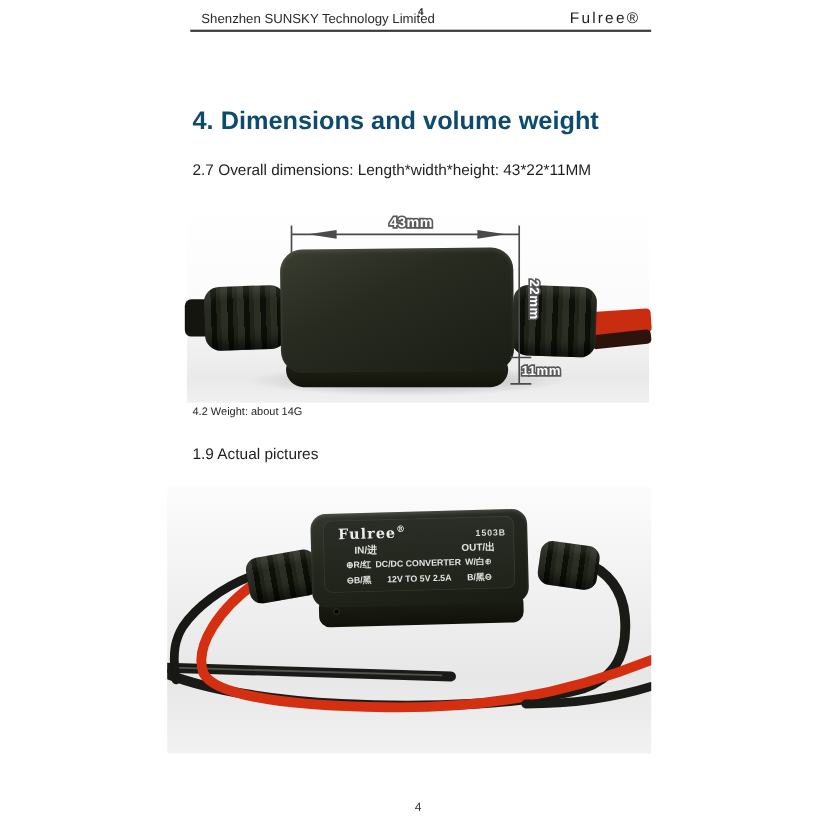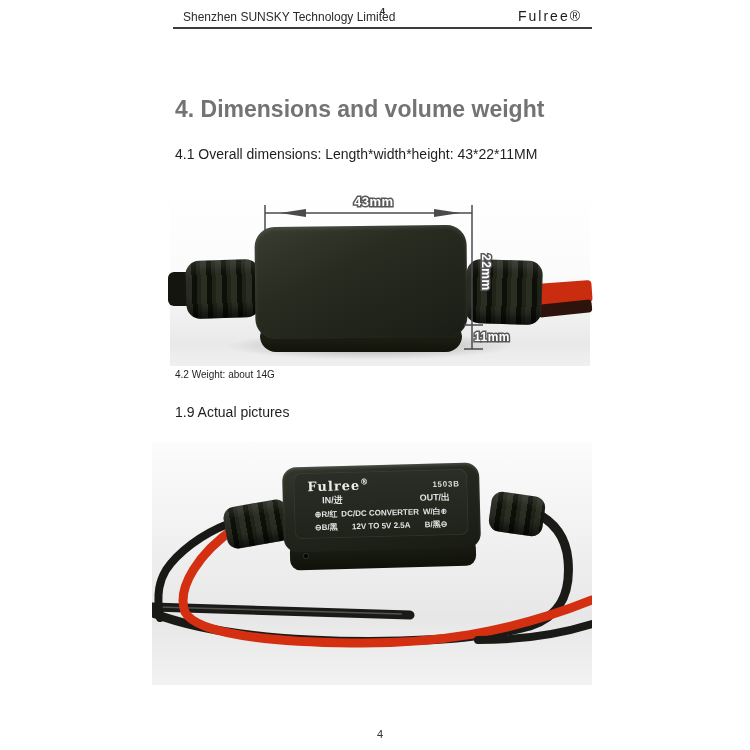--- a/index.html
+++ b/index.html
@@ -13,7 +13,7 @@
   .hdr-brand{position:absolute;left:518px;top:8px;font-size:14px;letter-spacing:2px;color:#1c1c1c;}
   .hdr-rule{position:absolute;left:173px;top:27px;width:419px;height:2px;background:#3b3b3b;}
   
-  .sec-title{position:absolute;left:175px;top:96px;font-size:23px;font-weight:bold;color:#737373;margin:0;}
+  .sec-title{position:absolute;left:175px;top:96px;font-size:23px;font-weight:bold;color:#0c4a6e;margin:0;}
   .p41{position:absolute;left:175px;top:146px;font-size:14px;margin:0;}
   .p42{position:absolute;left:175px;top:369px;font-size:10px;margin:0;}
   .p43{position:absolute;left:175px;top:404px;font-size:14px;margin:0;}

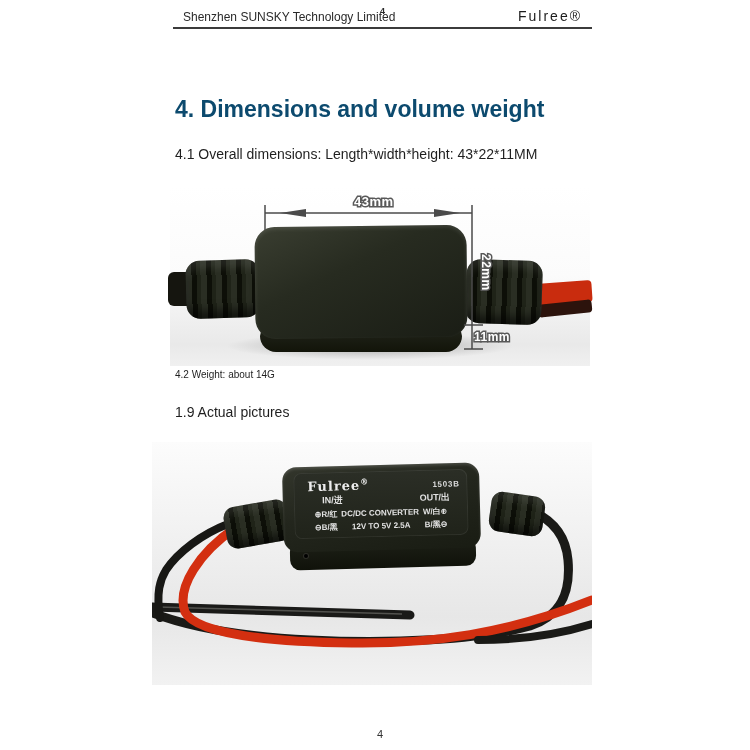--- a/index.html
+++ b/index.html
@@ -78,7 +78,7 @@
   <div class="hdr-rule"></div>
 
   <h1 class="sec-title">4. Dimensions and volume weight</h1>
-  <p class="p41">4.1 Overall dimensions: Length*width*height: 43*22*11MM</p>
+  <p class="p41">2.7 Overall dimensions: Length*width*height: 43*22*11MM</p>
 
   <div class="fig1">
     <div class="shadow1"></div>

